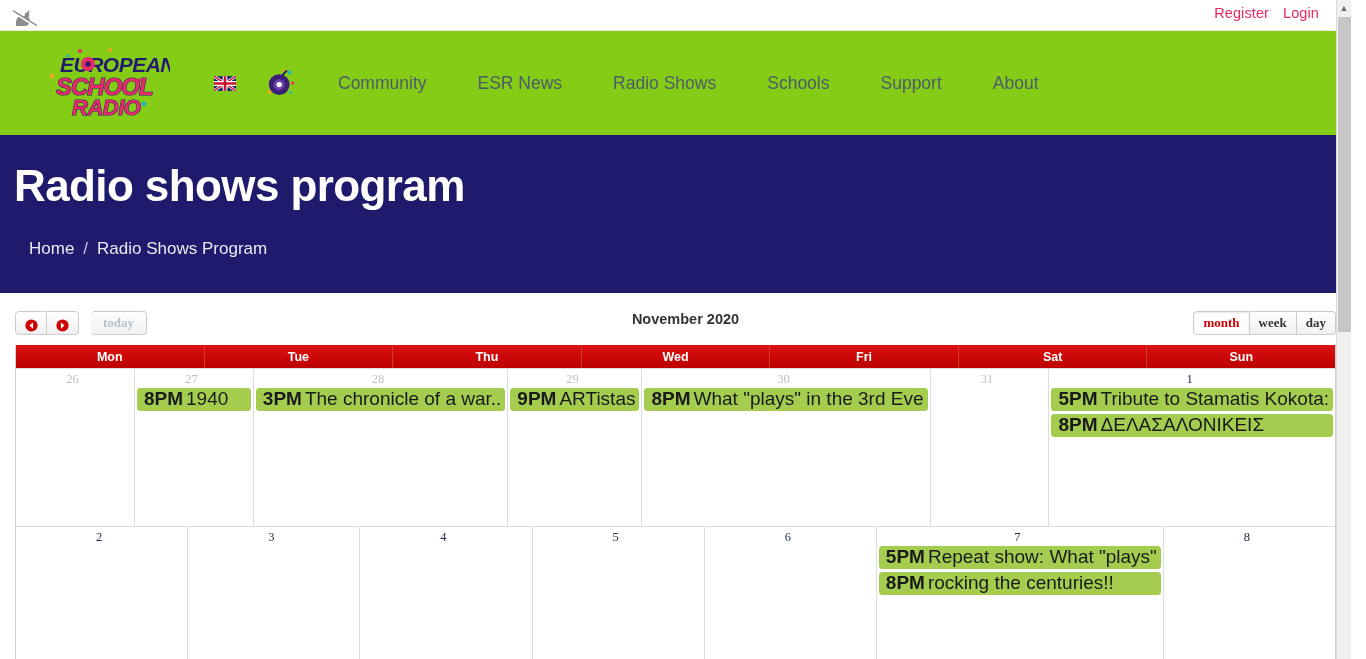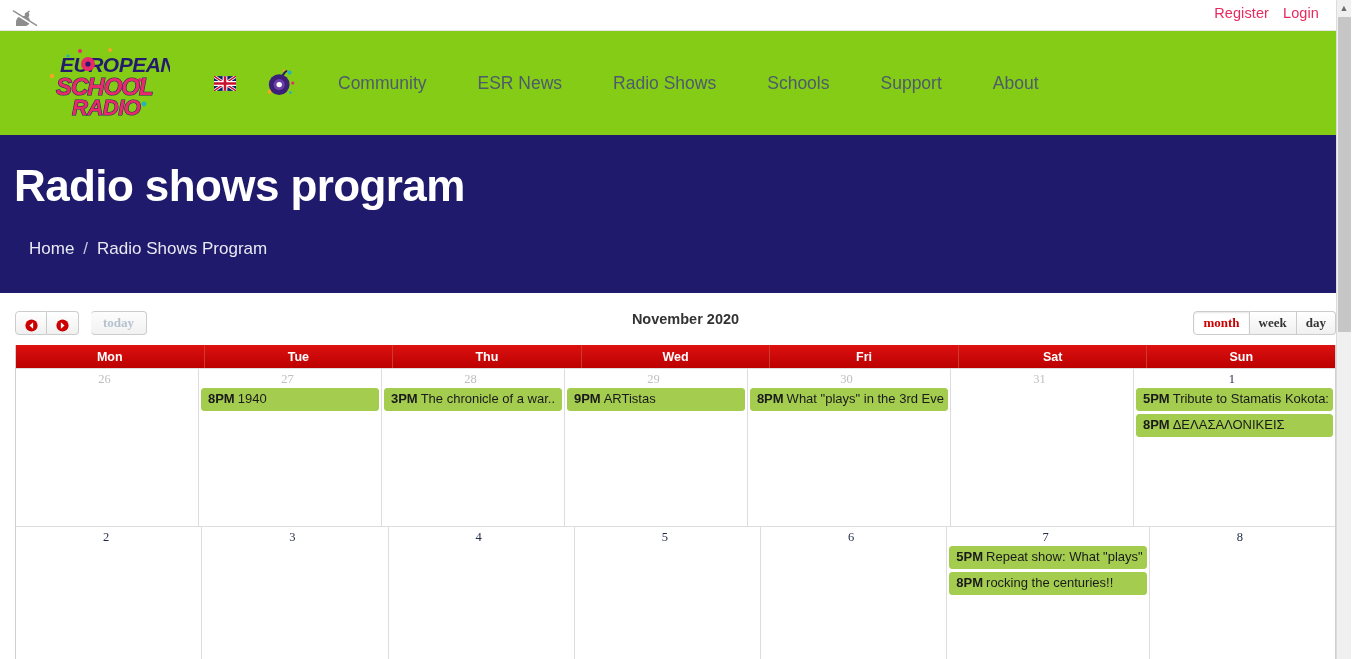--- a/index.html
+++ b/index.html
@@ -212,7 +212,7 @@
     border-radius: 3px;
     margin-bottom: 3px;
     padding: 2px 3px 3px 6px;
-    font-size: 13px;
+    font-size: 19px;
     color: #1a1a1a;
     white-space: nowrap;
     overflow: hidden;

